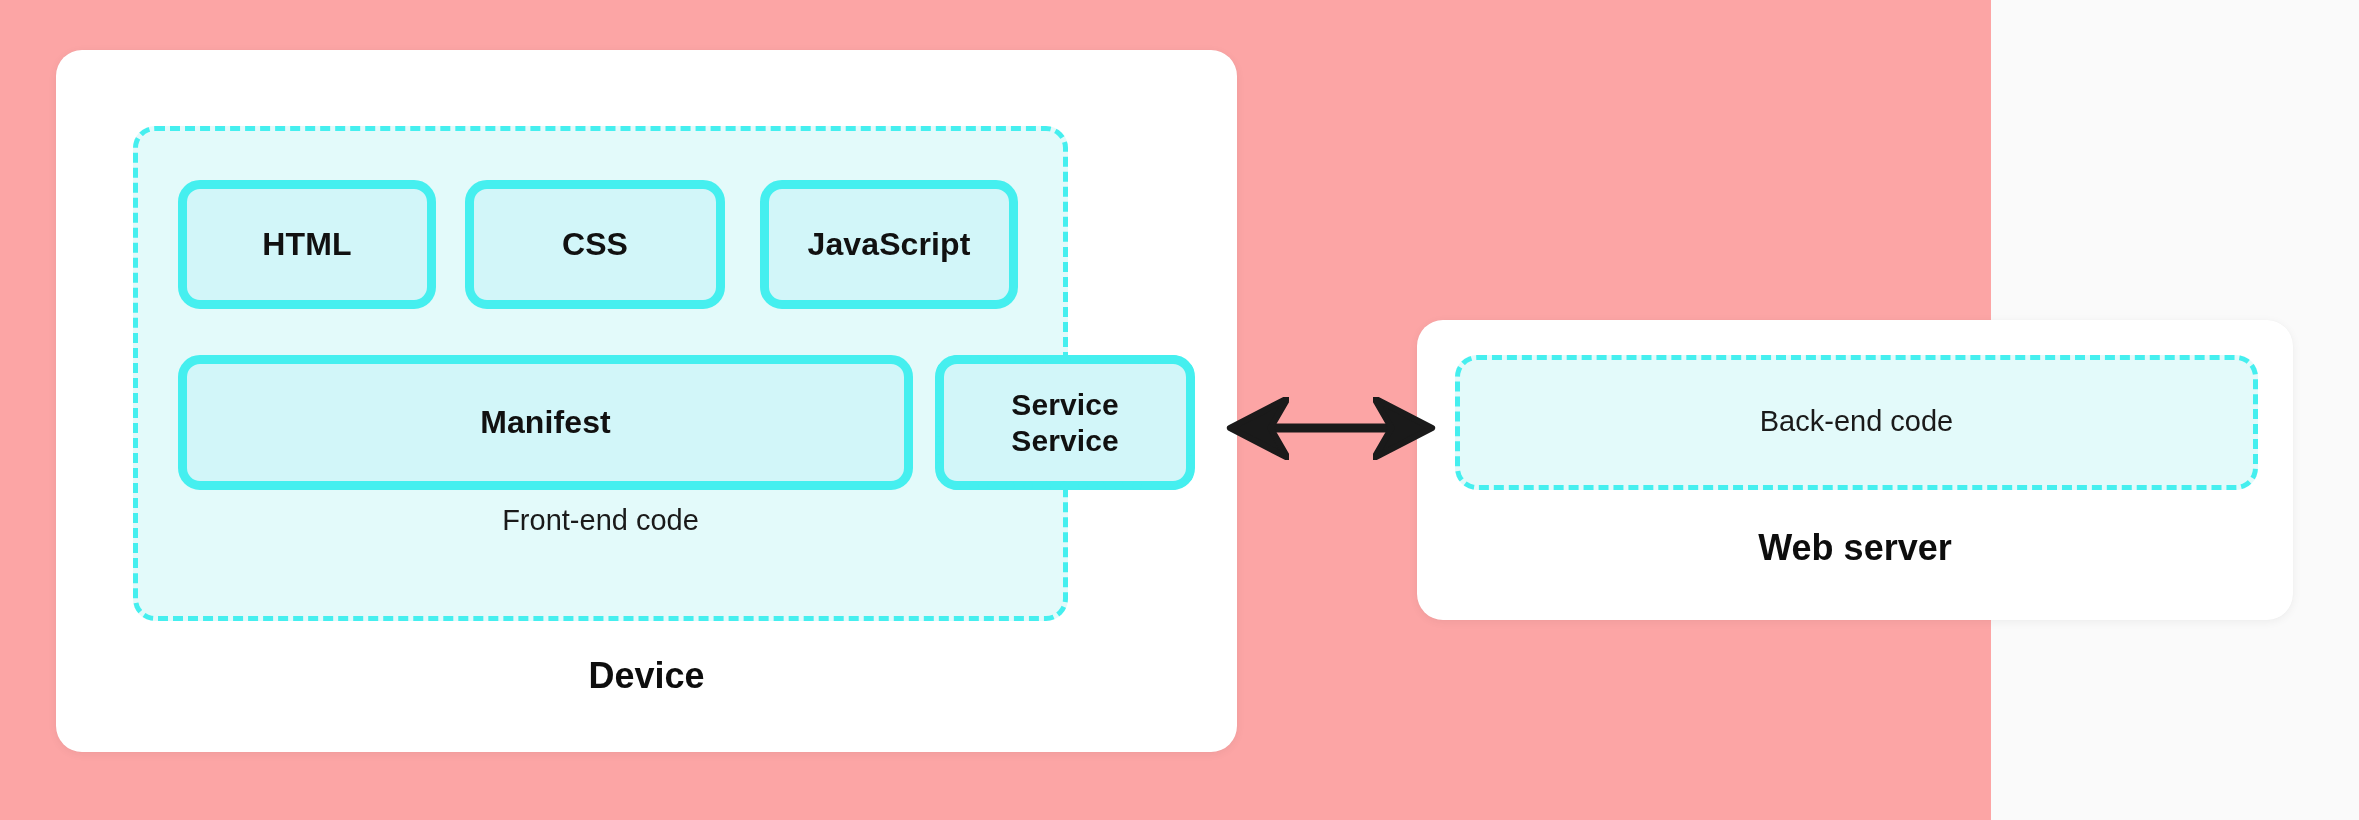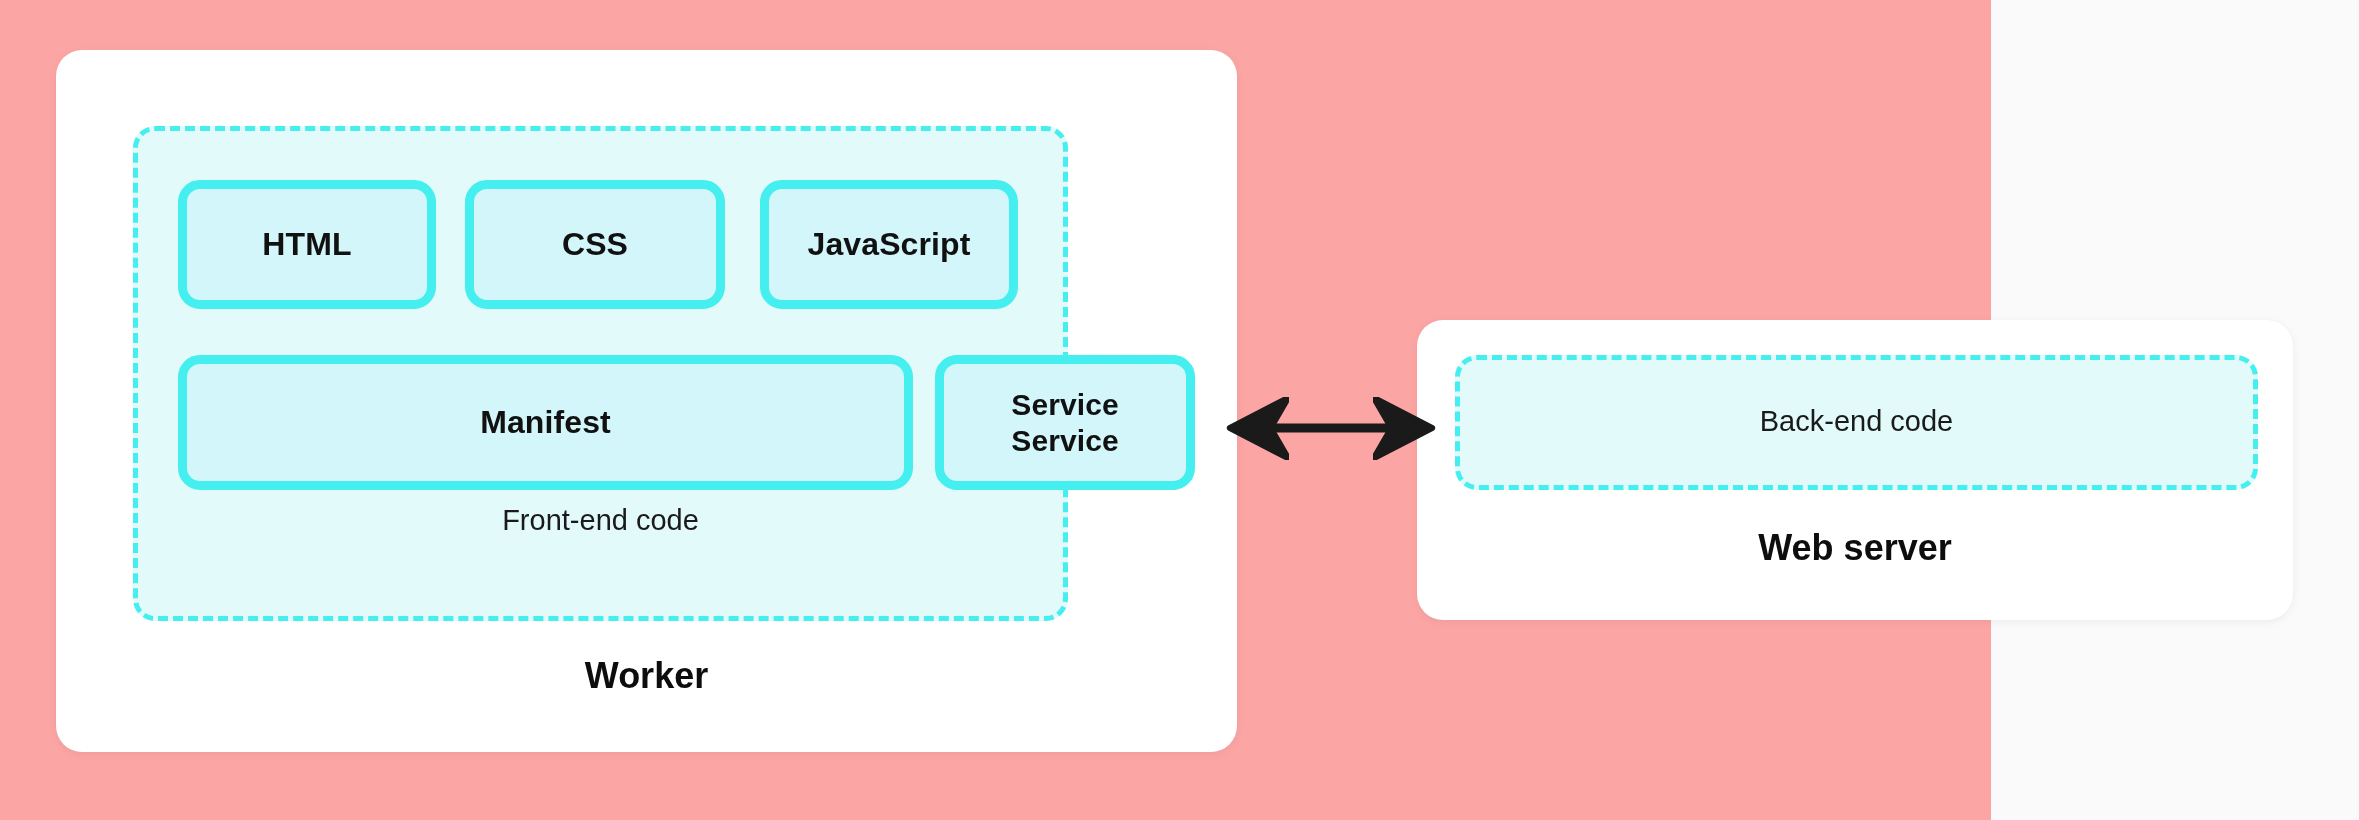--- a/index.html
+++ b/index.html
@@ -199,7 +199,7 @@
 
   <div class="region-caption" id="frontend-caption">Front-end code</div>
 
-  <div class="card-title" id="device-title">Worker</div>
+  <div class="card-title" id="device-title">Device</div>
 
   <svg id="connector-arrow" viewBox="0 0 220 72">
     <defs>

